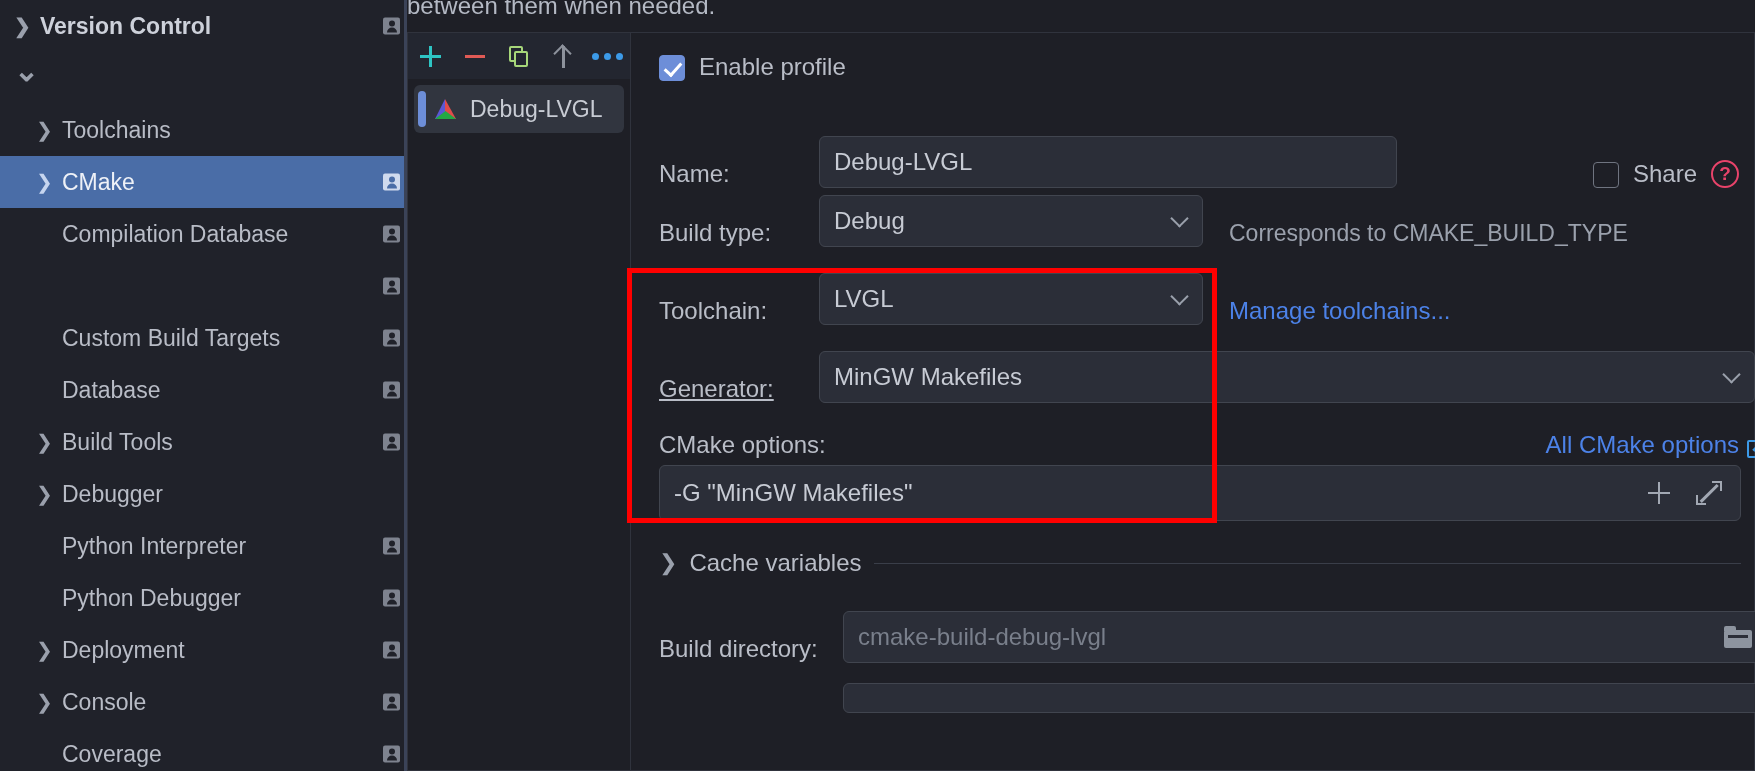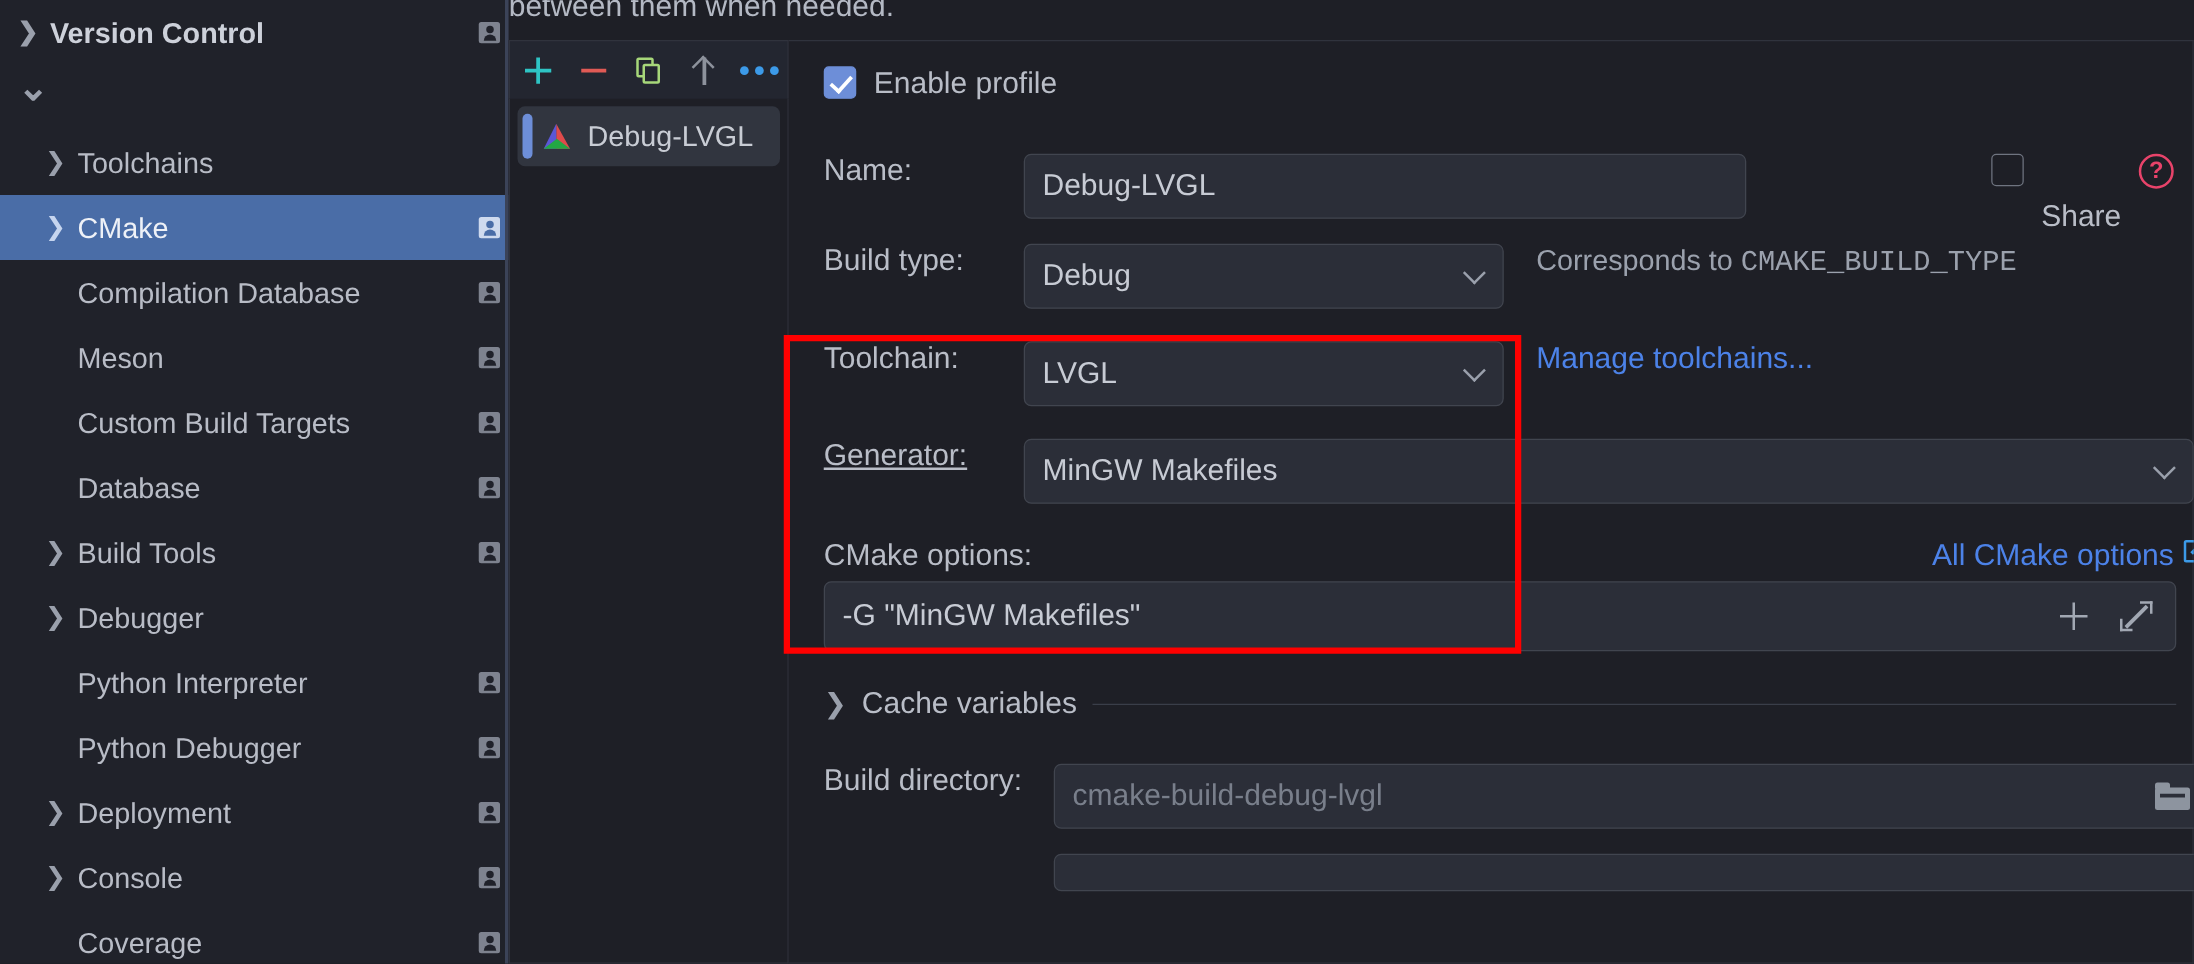--- a/index.html
+++ b/index.html
@@ -139,7 +139,7 @@
     background: #1e1f26;
   }
 
-  .row { position: absolute; display: flex; align-items: flex-start; }
+  .row { position: absolute; display: flex; align-items: flex-end; }
   .flabel { color: #b9bdc7; font-size: 24px; white-space: nowrap; }
 
   

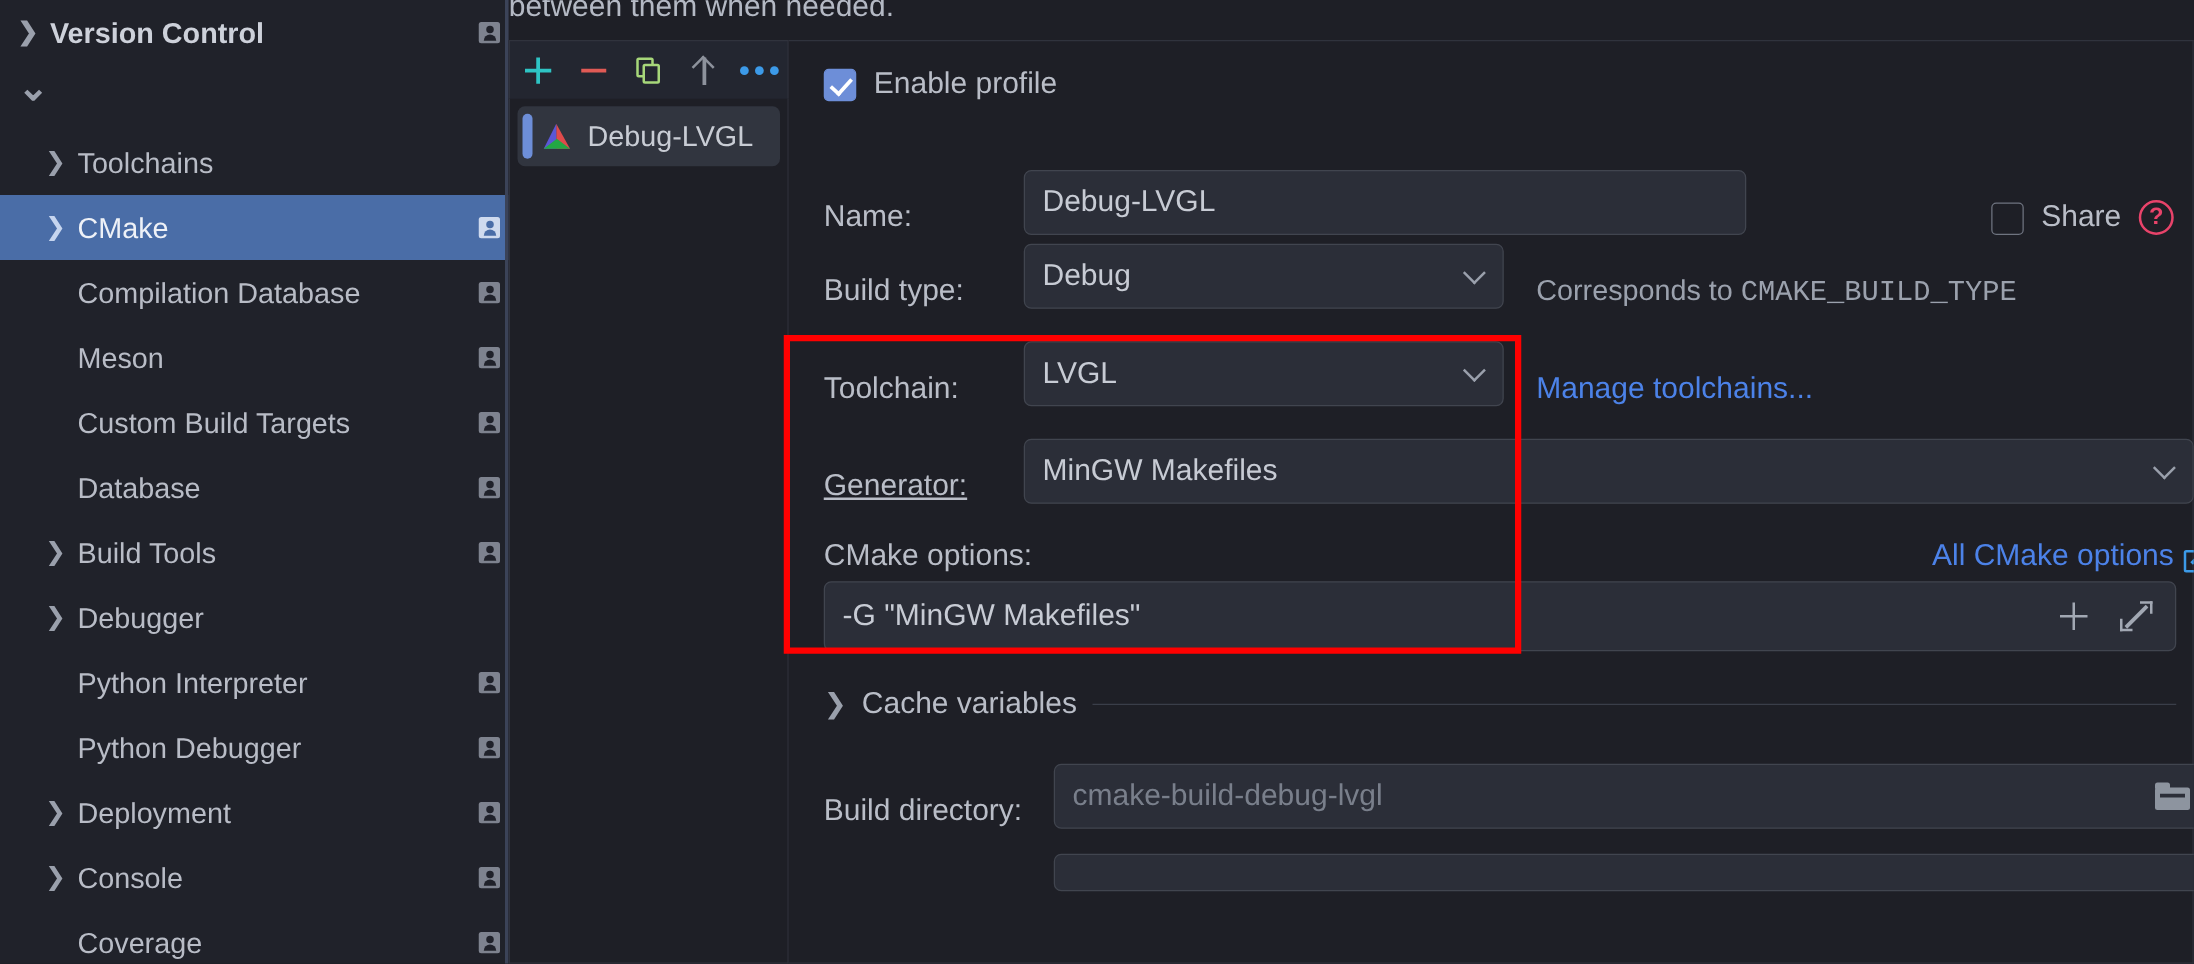--- a/index.html
+++ b/index.html
@@ -170,7 +170,7 @@
     transform: translateY(-70%) rotate(45deg);
   }
   .link { color: #4c82e8; font-size: 24px; white-space: nowrap; cursor: pointer; }
-  .mono { font-family: Liberation Mono, monospace; }
+  .mono { font-family: Liberation Sans, sans-serif; }
   .corresponds { color: #9ba1ad; font-size: 23px; white-space: nowrap; }
 
   

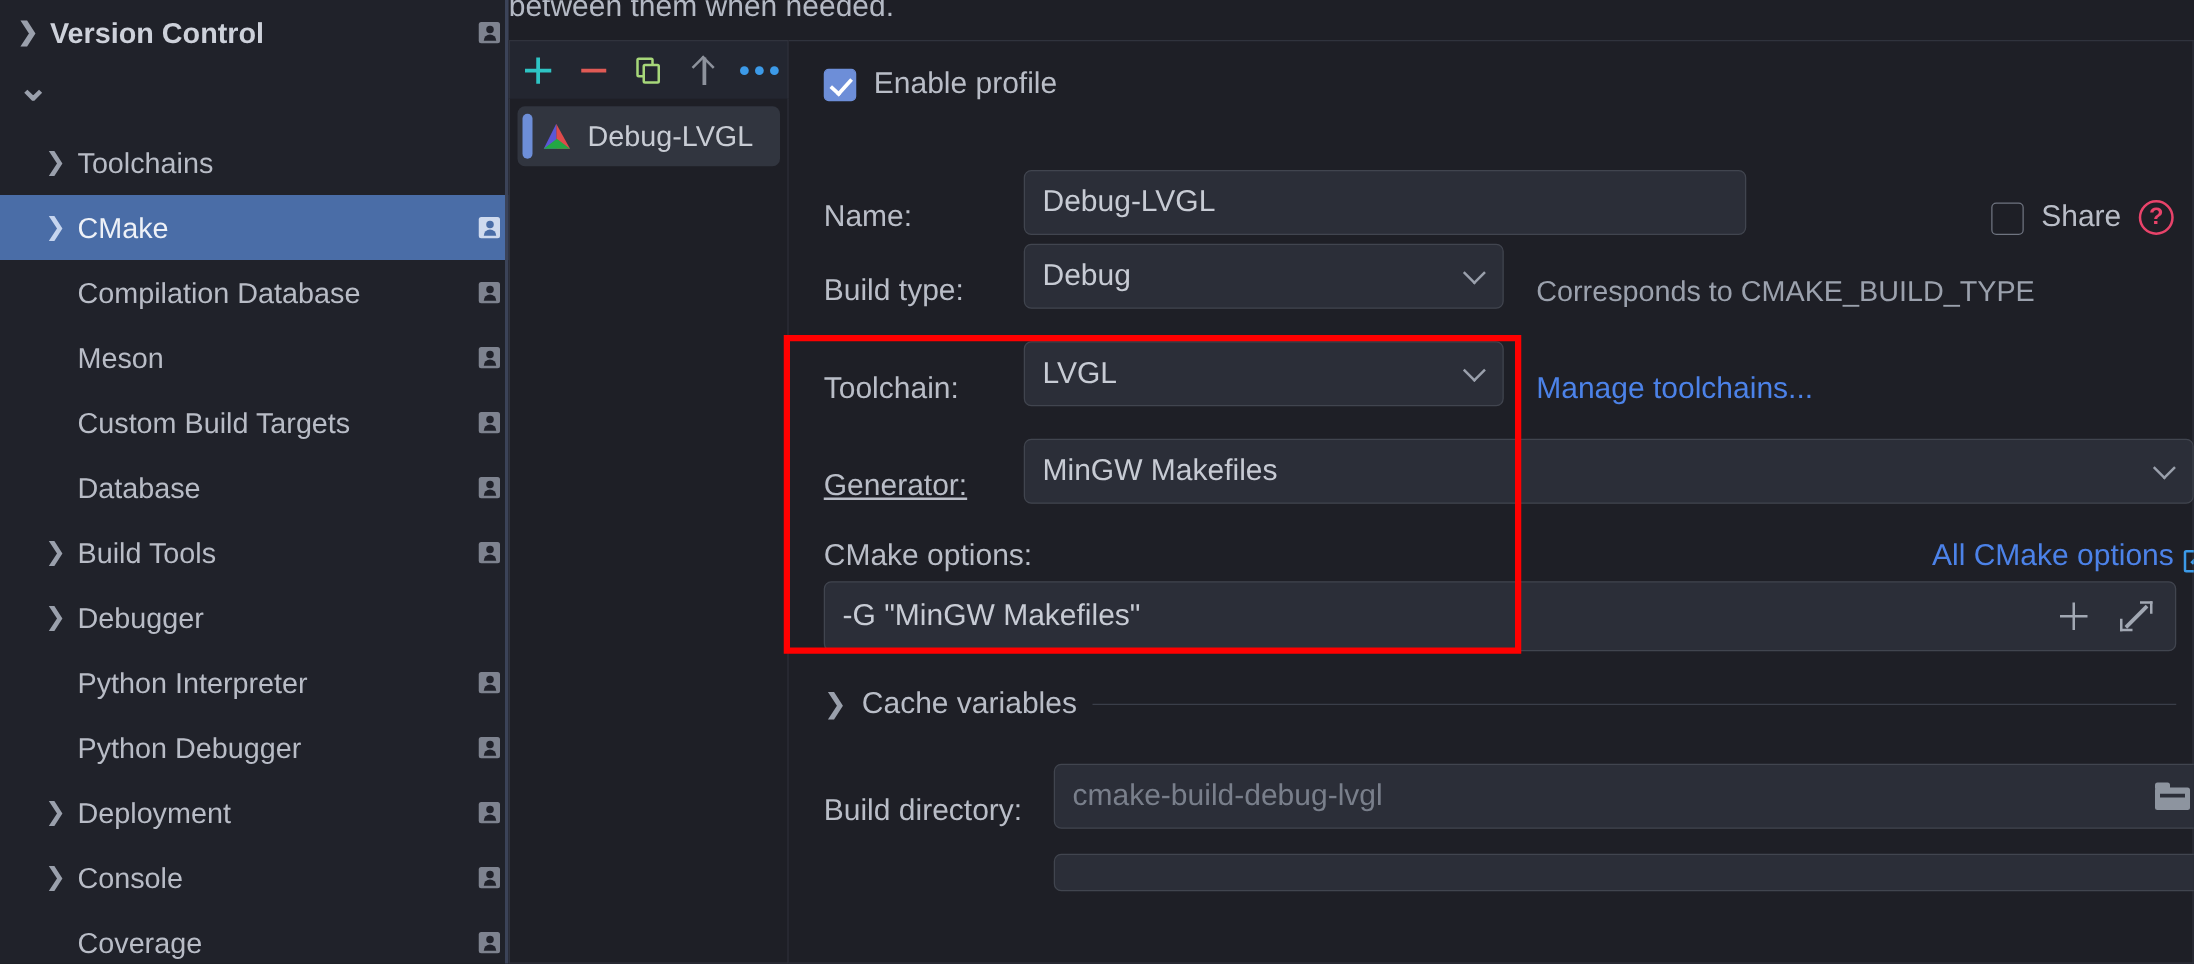--- a/index.html
+++ b/index.html
@@ -275,7 +275,6 @@
         </div>
         <div class="tree-row lvl1">
           <span class="chev empty">❯</span>
-          <span class="lbl">Meson</span>
           <span class="badge-person"></span>
         </div>
         <div class="tree-row lvl1">

